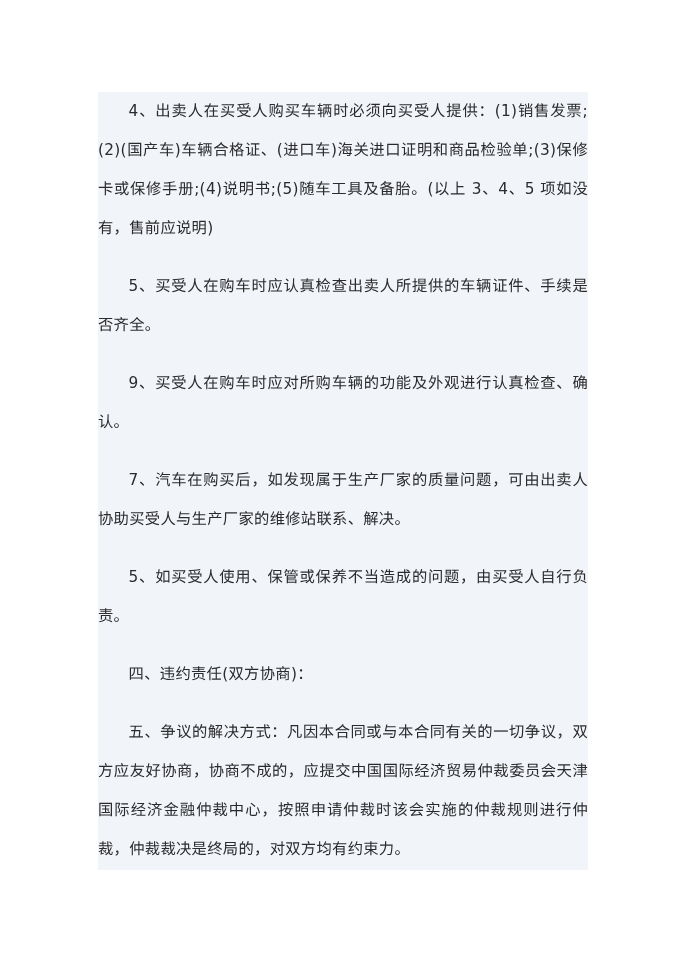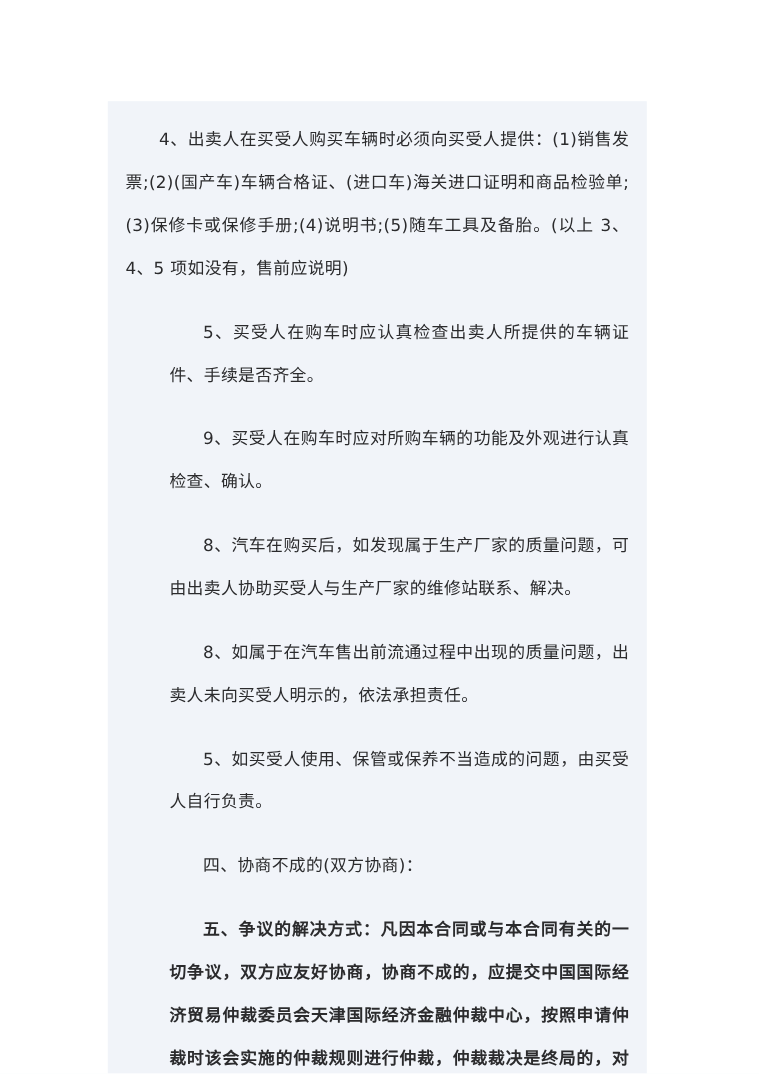--- a/index.html
+++ b/index.html
@@ -30,7 +30,7 @@
   }
 
   .para {
-    margin: 16px;
+    margin: 0;
     color: #2b2b2d;
     font-size: 15.3px;
     line-height: 39px;

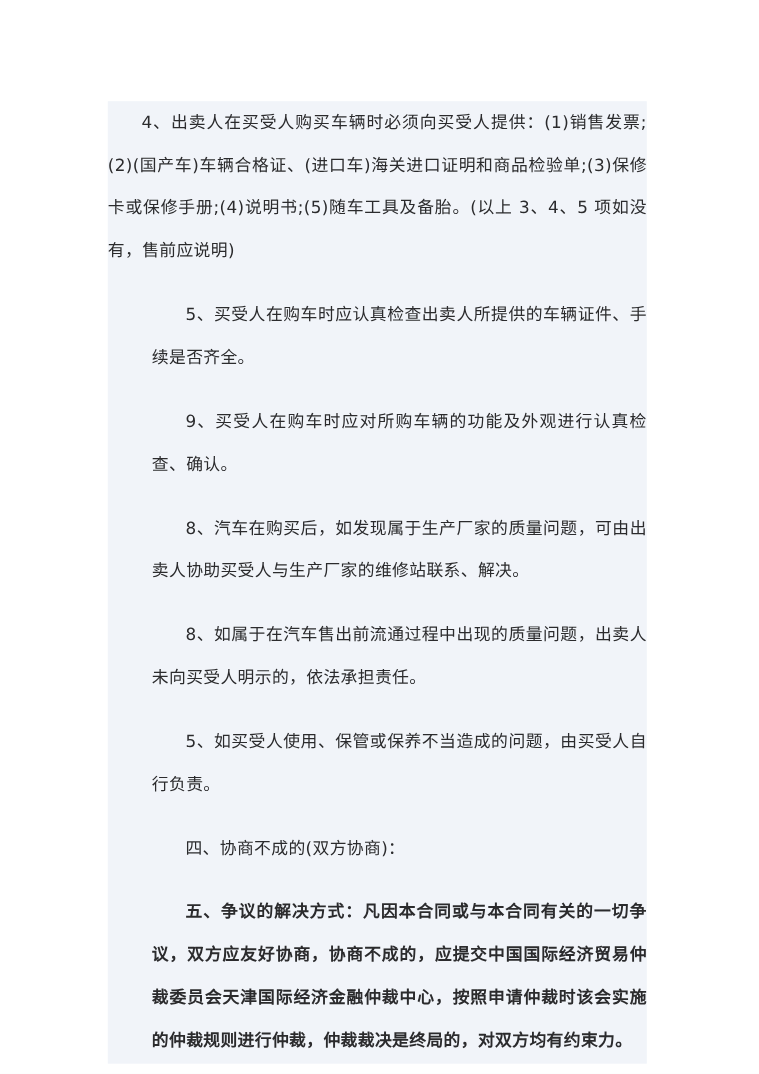--- a/index.html
+++ b/index.html
@@ -45,7 +45,6 @@
   
   .para + .para {
     margin-top: 19px;
-    padding-left: 40px;
   }
 
   

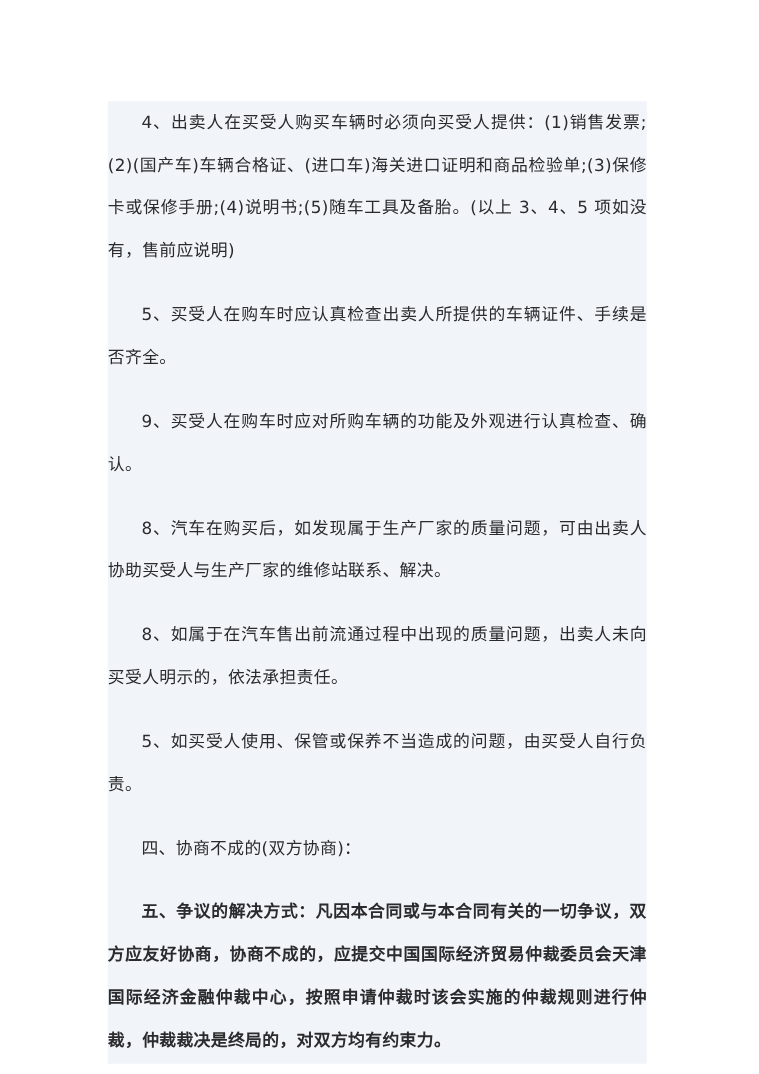--- a/index.html
+++ b/index.html
@@ -66,7 +66,7 @@
 
     <p class="para">9、买受人在购车时应对所购车辆的功能及外观进行认真检查、确认。</p>
 
-    <p class="para">8、汽车在购买后，如发现属于生产厂家的质量问题，可由出卖人协助买受人与生产厂家的维修站联系、解决。</p>
+    <p class="para">7、汽车在购买后，如发现属于生产厂家的质量问题，可由出卖人协助买受人与生产厂家的维修站联系、解决。</p>
 
     <p class="para">8、如属于在汽车售出前流通过程中出现的质量问题，出卖人未向买受人明示的，依法承担责任。</p>
 

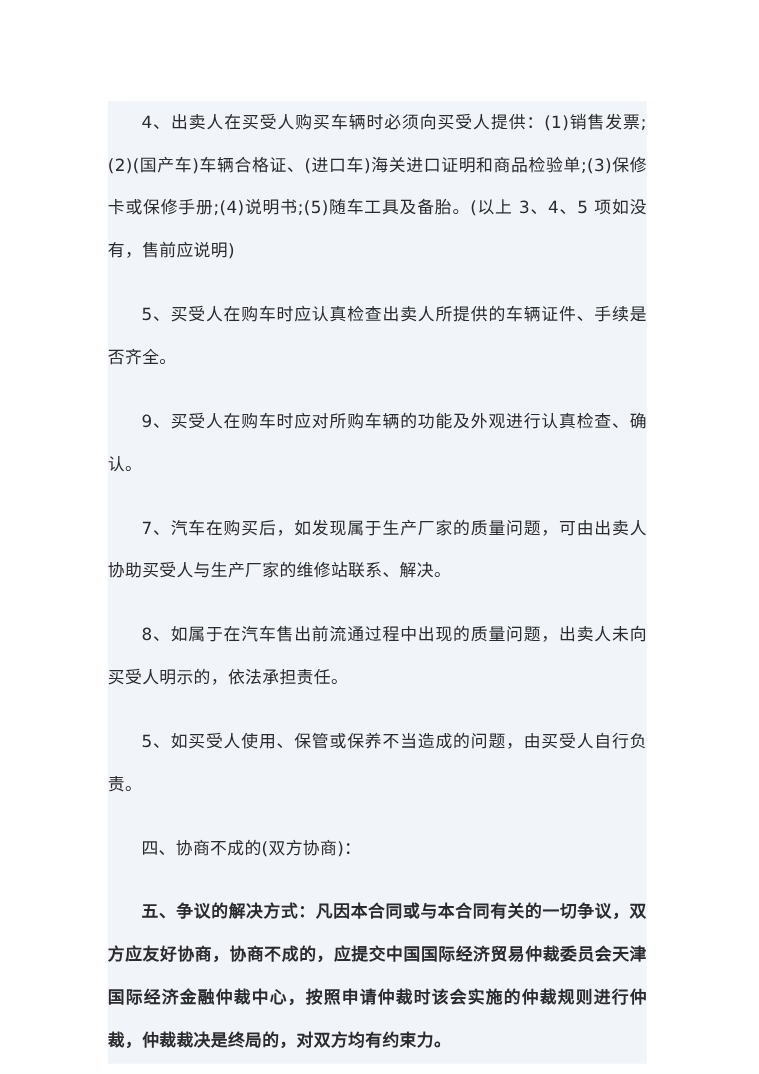--- a/index.html
+++ b/index.html
@@ -68,7 +68,6 @@
 
     <p class="para">7、汽车在购买后，如发现属于生产厂家的质量问题，可由出卖人协助买受人与生产厂家的维修站联系、解决。</p>
 
-    <p class="para">8、如属于在汽车售出前流通过程中出现的质量问题，出卖人未向买受人明示的，依法承担责任。</p>
 
     <p class="para">5、如买受人使用、保管或保养不当造成的问题，由买受人自行负责。</p>
 

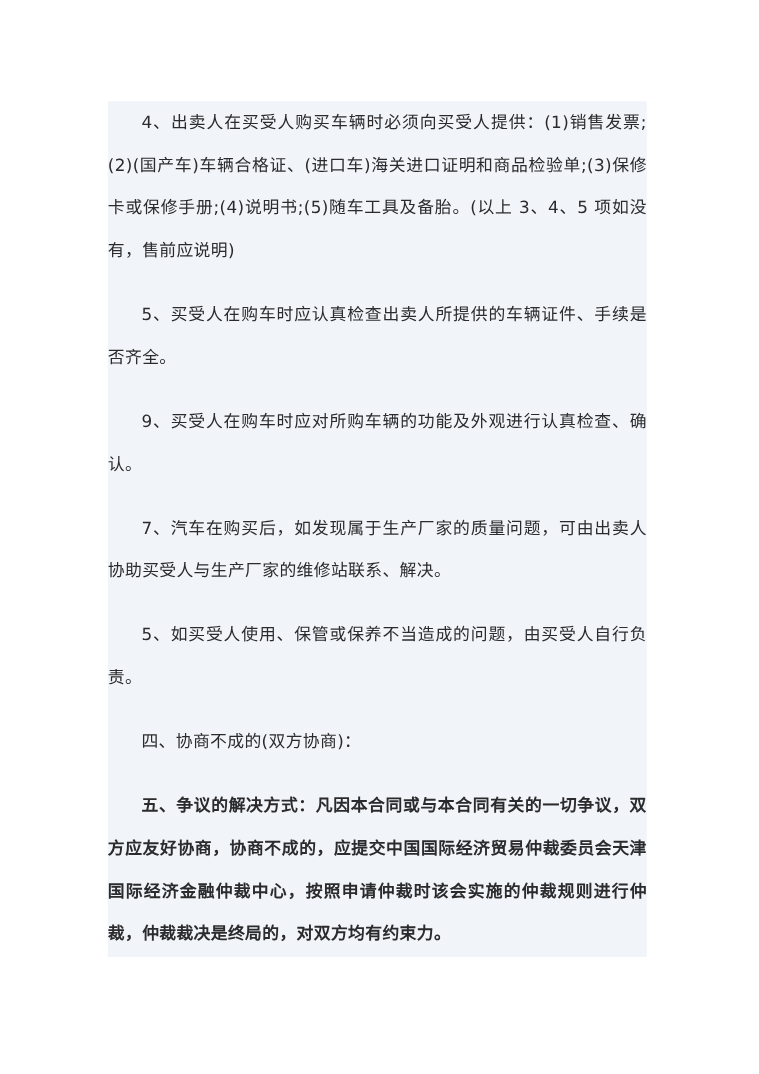--- a/index.html
+++ b/index.html
@@ -71,7 +71,7 @@
 
     <p class="para">5、如买受人使用、保管或保养不当造成的问题，由买受人自行负责。</p>
 
-    <p class="para">四、协商不成的(双方协商)：</p>
+    <p class="para">四、违约责任(双方协商)：</p>
 
     <p class="para">五、争议的解决方式：凡因本合同或与本合同有关的一切争议，双方应友好协商，协商不成的，应提交中国国际经济贸易仲裁委员会天津国际经济金融仲裁中心，按照申请仲裁时该会实施的仲裁规则进行仲裁，仲裁裁决是终局的，对双方均有约束力。</p>
 

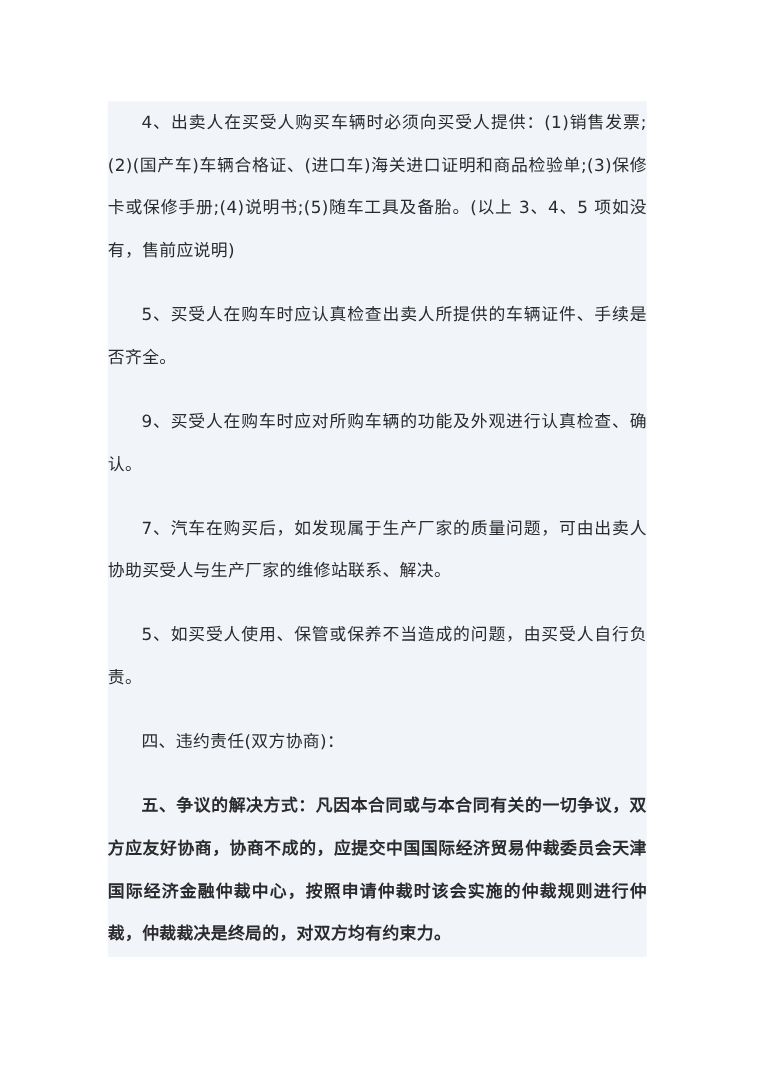--- a/index.html
+++ b/index.html
@@ -50,7 +50,6 @@
   
   .text-block .para:last-child {
     padding-bottom: 1px;
-    font-weight: bold;
   }
 </style>
 </head>

